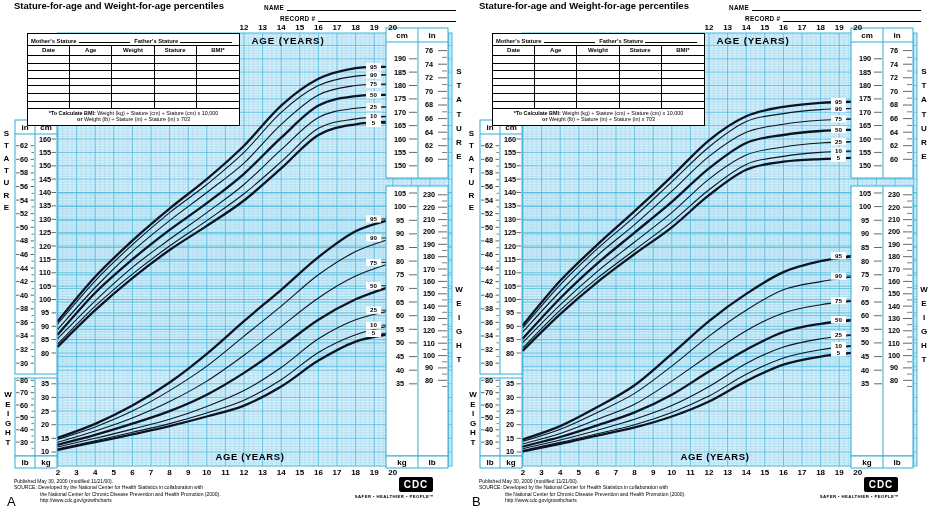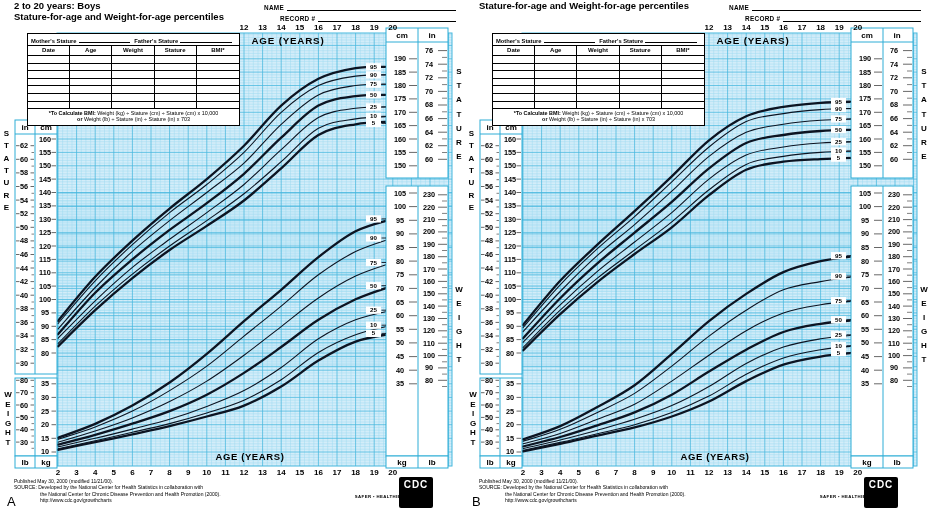--- a/index.html
+++ b/index.html
@@ -451,7 +451,6 @@
       </svg>
 
     <div class="titleblock">
-      <div class="t1">2 to 20 years: Boys</div>
       <div class="t2">Stature-for-age and Weight-for-age percentiles</div>
     </div>
 

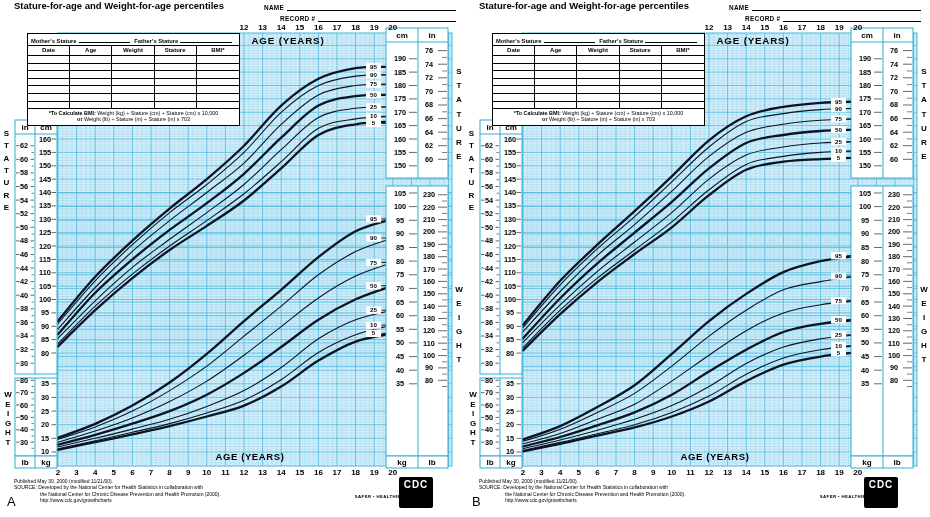--- a/index.html
+++ b/index.html
@@ -28,7 +28,7 @@
   .src{position:absolute;left:14px;top:478px;font-size:5px;line-height:6.3px;white-space:nowrap;}
   .src .ind{padding-left:26px;}
   .panel-letter{position:absolute;left:7px;top:494px;font-size:13px;}
-  .cdcbox{position:absolute;left:399px;top:477px;width:34px;height:31px;background:#000;color:#fff;
+  .cdcbox{position:absolute;left:399px;top:477px;width:34px;height:15px;background:#000;color:#fff;
           font-weight:bold;font-size:10px;text-align:center;line-height:15px;letter-spacing:1px;border-radius:2px;}
   .tagline{position:absolute;left:316px;top:494px;width:118px;text-align:right;font-size:4.3px;font-weight:bold;letter-spacing:.4px;white-space:nowrap;}
 </style>

